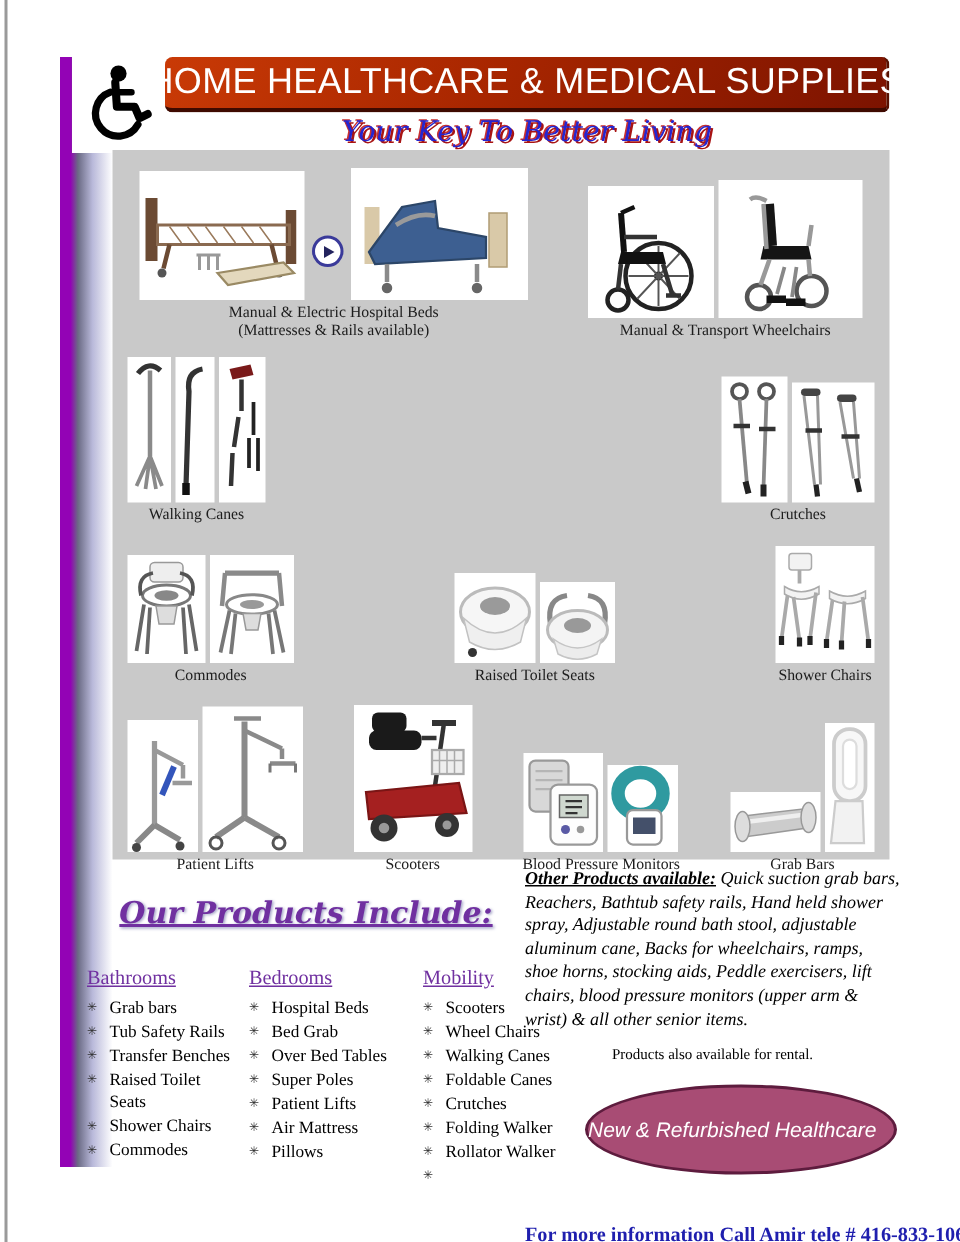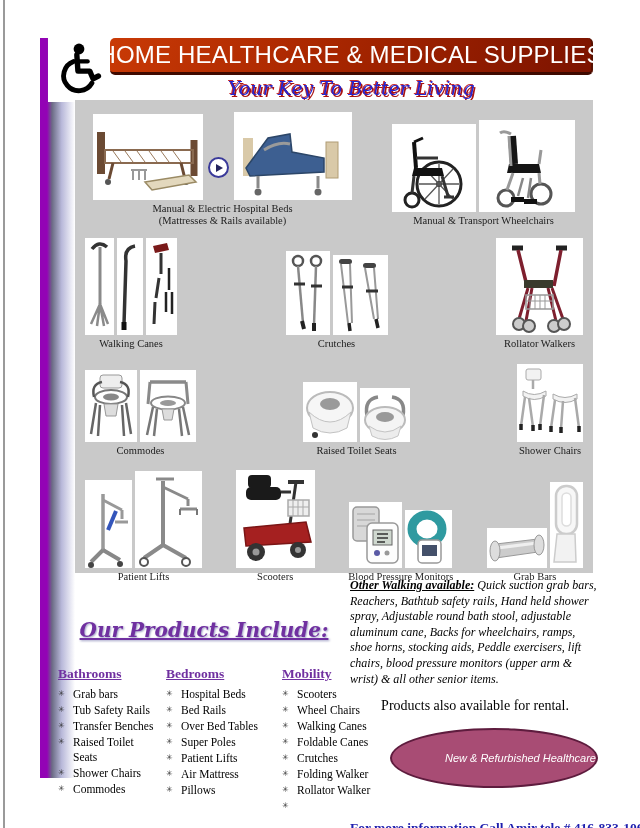--- a/index.html
+++ b/index.html
@@ -203,25 +203,6 @@
       </div>
       <div class="caption">Crutches</div>
     </div>
-    <div class="pcell">
-      <div class="pimgs">
-        <div class="imgbox" style="width:87px;height:97px;">
-          <svg width="87" height="97" viewBox="0 0 87 97" fill="none">
-            <path d="M16 10 h11 M60 10 h11" stroke="#222" stroke-width="5"></path>
-            <path d="M22 12 L31 48 M65 12 L58 48" stroke="#7e1f2e" stroke-width="3.5"></path>
-            <rect x="28" y="42" width="29" height="8" fill="#3a3a2c"></rect>
-            <path d="M32 50 L23 81 M56 50 L67 81 M36 50 L30 83 M52 50 L60 83" stroke="#7e1f2e" stroke-width="3"></path>
-            <rect x="30" y="57" width="27" height="14" stroke="#999" stroke-width="1.5"></rect>
-            <path d="M34 57 v14 M39 57 v14 M44 57 v14 M49 57 v14 M30 63 h27" stroke="#999" stroke-width="1"></path>
-            <circle cx="23" cy="86" r="6" fill="#ccc" stroke="#555" stroke-width="2"></circle>
-            <circle cx="33" cy="88" r="6" fill="#ccc" stroke="#555" stroke-width="2"></circle>
-            <circle cx="58" cy="88" r="6" fill="#ccc" stroke="#555" stroke-width="2"></circle>
-            <circle cx="68" cy="86" r="6" fill="#ccc" stroke="#555" stroke-width="2"></circle>
-          </svg>
-        </div>
-      </div>
-      <div class="caption">Rollator Walkers</div>
-    </div>
   </div>
 
   <div class="prow row3">

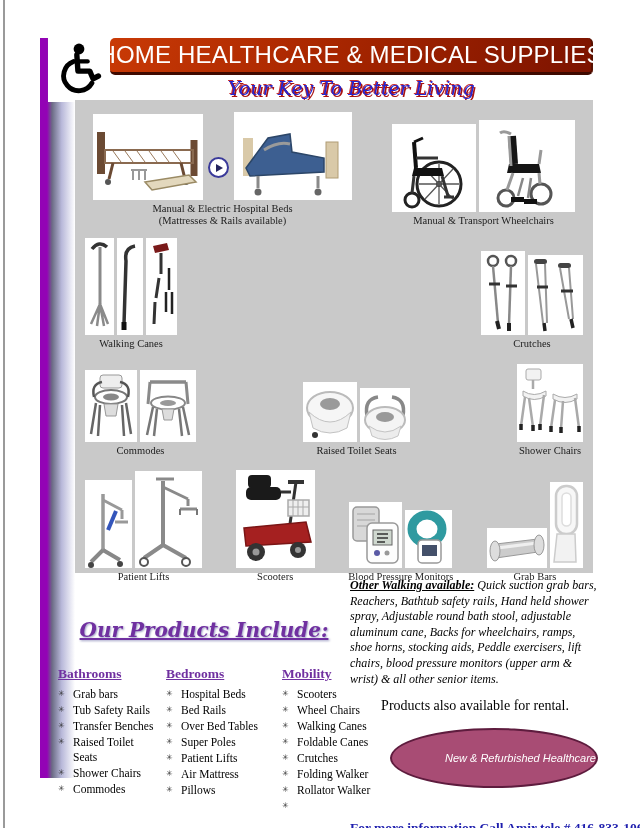--- a/index.html
+++ b/index.html
@@ -492,7 +492,7 @@
 
 <div class="right-col">
   <div class="other-products">
-    <span class="op-label">Other Walking available:</span><span> Quick suction grab bars, Reachers, Bathtub safety rails, Hand held shower spray, Adjustable round bath stool, adjustable aluminum cane, Backs for wheelchairs, ramps, shoe horns, stocking aids, Peddle exercisers, lift chairs, blood pressure monitors (upper arm &amp; wrist) &amp; all other senior items.</span>
+    <span class="op-label">Other Products available:</span><span> Quick suction grab bars, Reachers, Bathtub safety rails, Hand held shower spray, Adjustable round bath stool, adjustable aluminum cane, Backs for wheelchairs, ramps, shoe horns, stocking aids, Peddle exercisers, lift chairs, blood pressure monitors (upper arm &amp; wrist) &amp; all other senior items.</span>
   </div>
   <div class="rental">Products also available for rental.</div>
   <div class="oval">

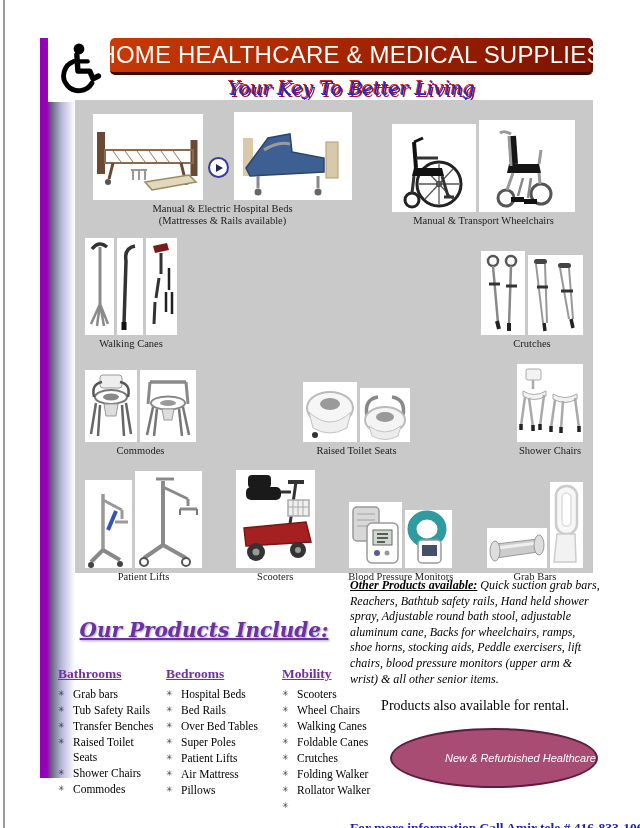--- a/index.html
+++ b/index.html
@@ -34,7 +34,7 @@
   .row2{margin-top:10px;justify-content:space-between;}
   .row3{margin-top:14px;justify-content:space-between;}
   .row4{margin-top:12px;justify-content:space-between;}
-  .left-col{position:absolute;left:58px;top:618px;width:292px;}
+  .left-col{position:absolute;left:58px;top:596px;width:292px;}
   .section-title{text-align:center;font-family:"DejaVu Serif",serif;font-style:italic;font-weight:bold;
     font-size:20px;color:#7030a0;text-decoration:underline;text-shadow:1px 1px 2px #a2a2c6;}
   .lists{display:flex;margin-top:24px;}

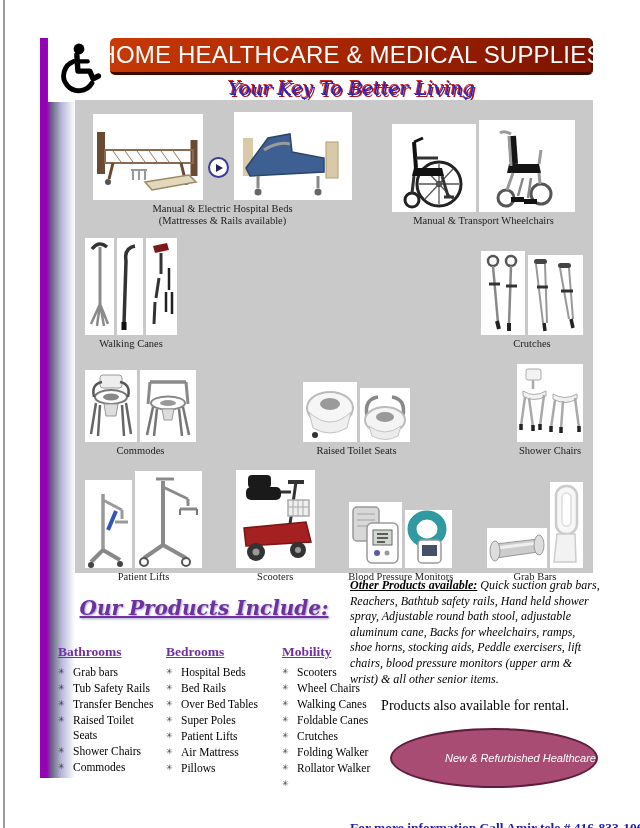--- a/index.html
+++ b/index.html
@@ -42,7 +42,7 @@
   .plist.c1{width:100px;}
   .plist.c2{width:92px;margin-left:8px;}
   .plist.c3{width:92px;margin-left:24px;}
-  .plist-title{font-size:13.5px;font-weight:bold;color:#7030a0;text-decoration:underline;margin-bottom:5px;}
+  .plist-title{font-size:13.5px;font-weight:normal;color:#7030a0;text-decoration:underline;margin-bottom:5px;}
   .plist ul{list-style:none;margin:0;padding:0;}
   .plist li{display:flex;font-size:11.5px;line-height:1.3;color:#000;margin-bottom:1px;}
   .bullet{flex:none;width:15px;font-size:8px;color:#333;padding-top:2px;}

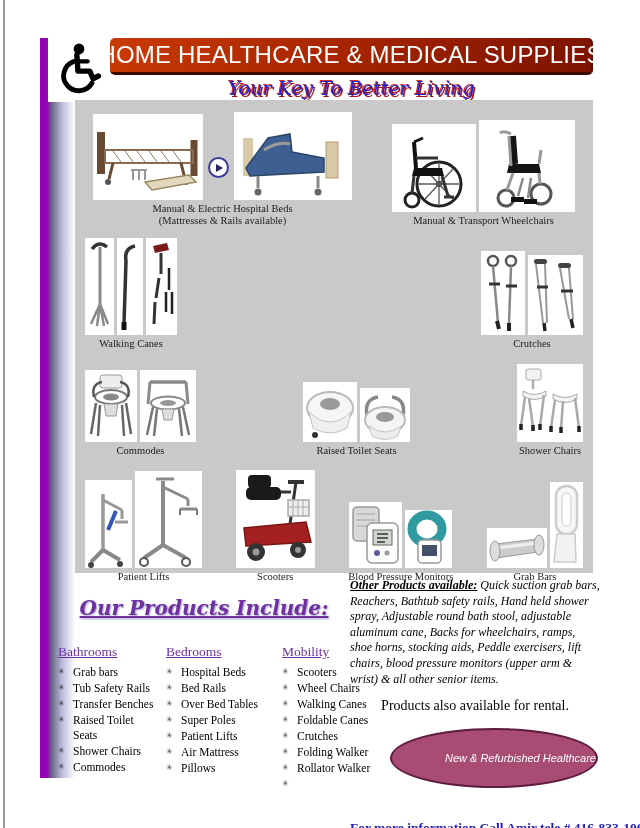--- a/index.html
+++ b/index.html
@@ -414,7 +414,7 @@
 
           <li>
             <span class="bullet">✳</span>
-            <span class="li-text">Bed Rails</span>
+            <span class="li-text">Bed Grab</span>
           </li>
 
           <li>

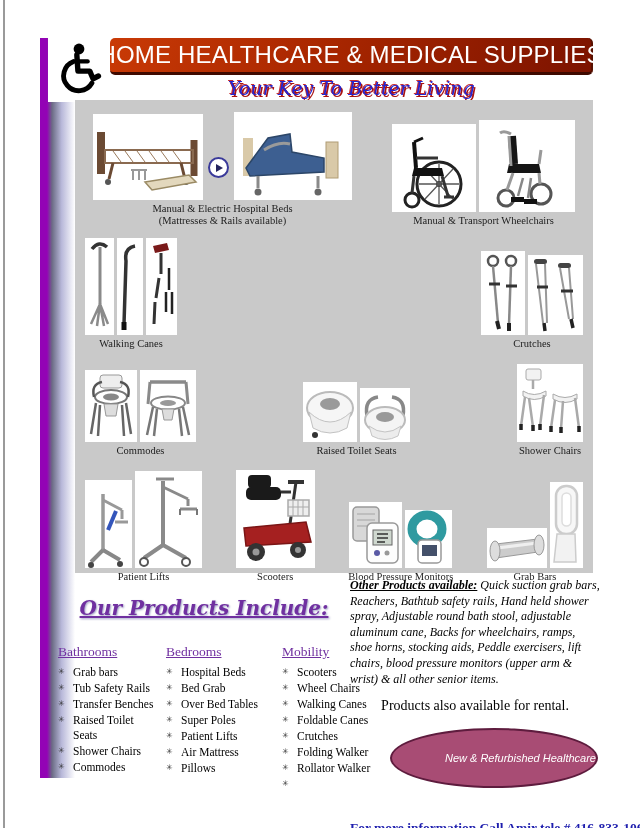--- a/index.html
+++ b/index.html
@@ -50,7 +50,7 @@
   .right-col{position:absolute;left:350px;top:578px;width:250px;}
   .other-products{font-style:italic;font-size:12px;line-height:1.3;color:#000;}
   .op-label{font-weight:bold;text-decoration:underline;}
-  .rental{text-align:center;font-size:14px;margin-top:11px;color:#000;}
+  .rental{text-align:center;font-size:10px;margin-top:11px;color:#000;}
   .oval{width:204px;height:56px;margin:14px 0 0 40px;background:#a84c74;border:2px solid #5e1c3e;
     border-radius:50%;display:flex;flex-direction:column;align-items:flex-end;justify-content:center;
     color:#fff;font-family:"Liberation Sans",sans-serif;font-style:italic;font-size:11px;line-height:1.35;}

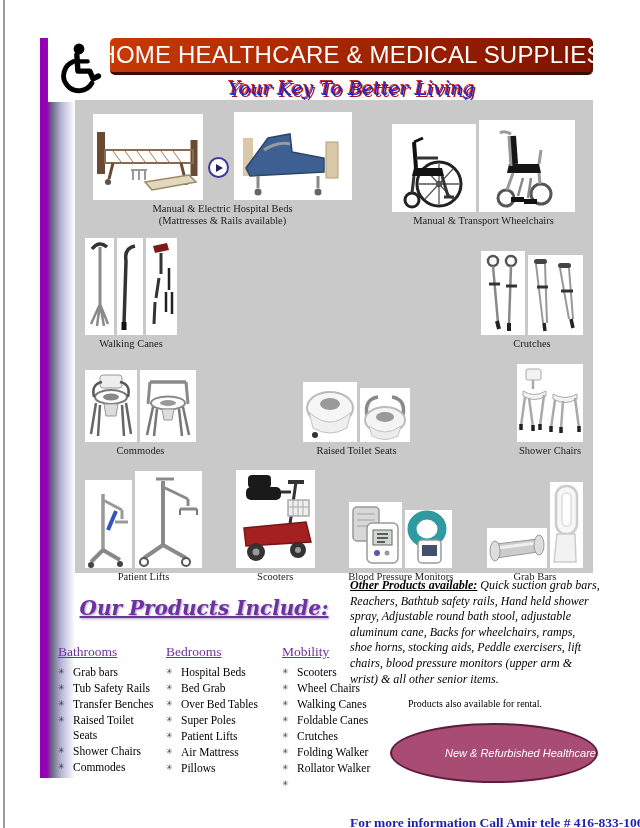--- a/index.html
+++ b/index.html
@@ -52,8 +52,8 @@
   .op-label{font-weight:bold;text-decoration:underline;}
   .rental{text-align:center;font-size:10px;margin-top:11px;color:#000;}
   .oval{width:204px;height:56px;margin:14px 0 0 40px;background:#a84c74;border:2px solid #5e1c3e;
-    border-radius:50%;display:flex;flex-direction:column;align-items:flex-end;justify-content:center;
-    color:#fff;font-family:"Liberation Sans",sans-serif;font-style:italic;font-size:11px;line-height:1.35;}
+    border-radius:50%;display:flex;flex-direction:column;align-items:flex-start;justify-content:center;
+    color:#fff;font-family:"Liberation Sans",sans-serif;font-style:italic;font-size:14px;line-height:1.35;}
   .contact{margin-top:32px;font-weight:bold;font-size:13.5px;color:#1f1fae;white-space:nowrap;}
 </style>
 </head>

